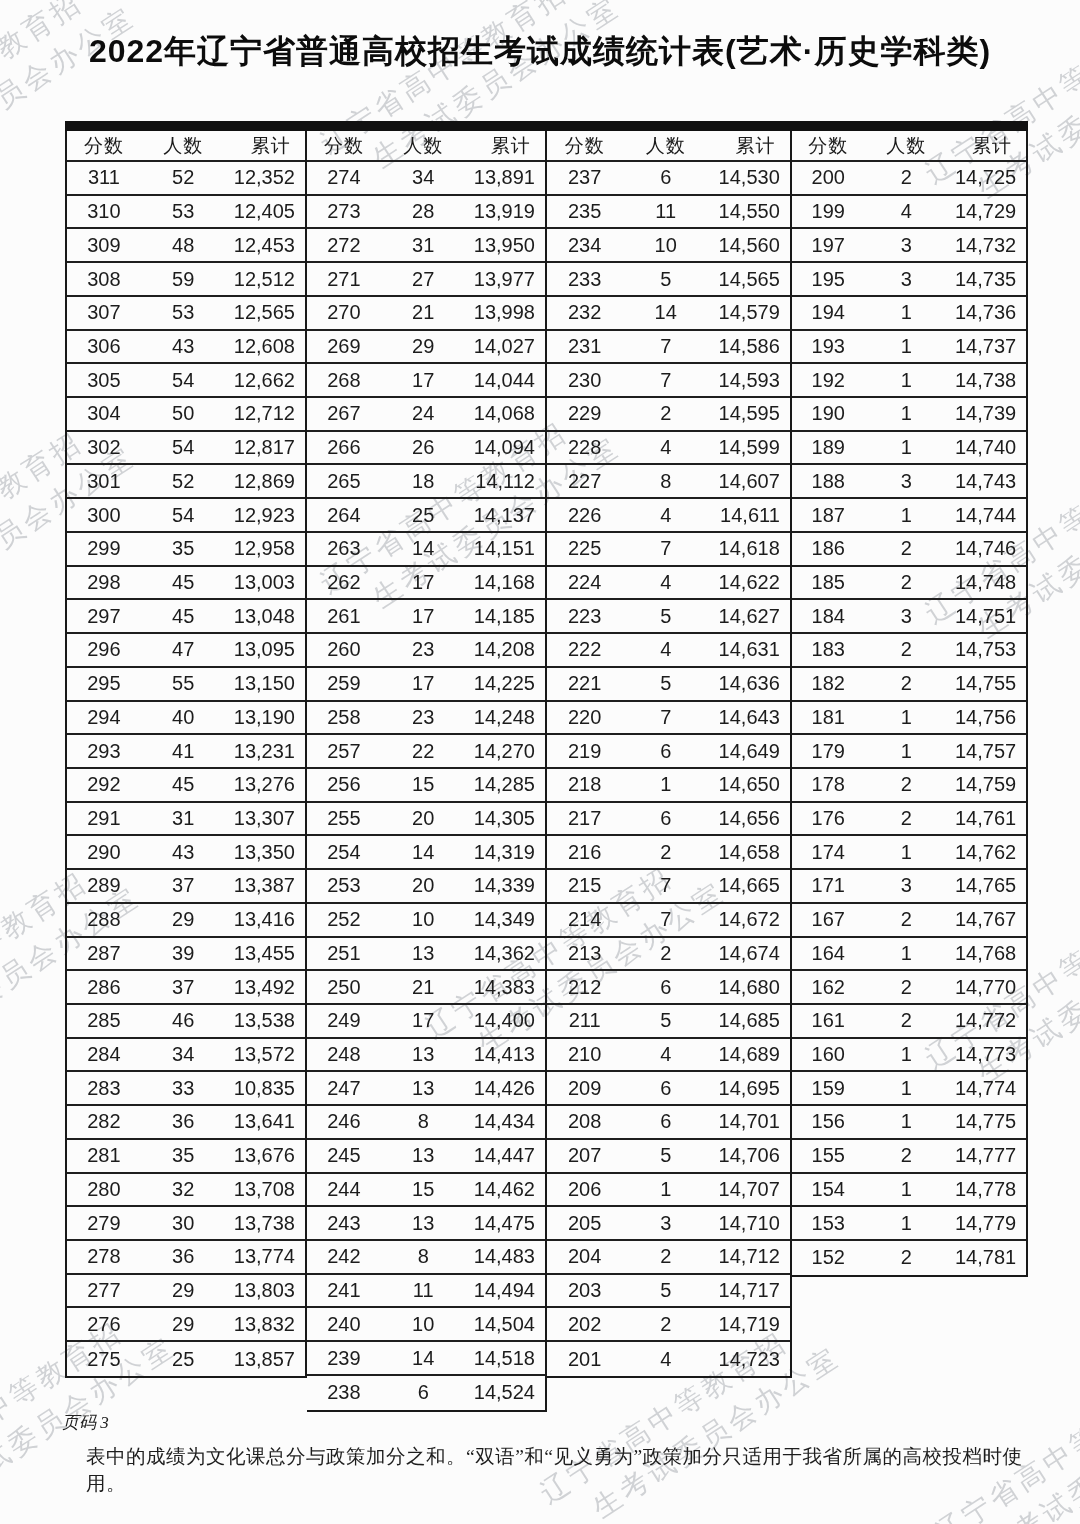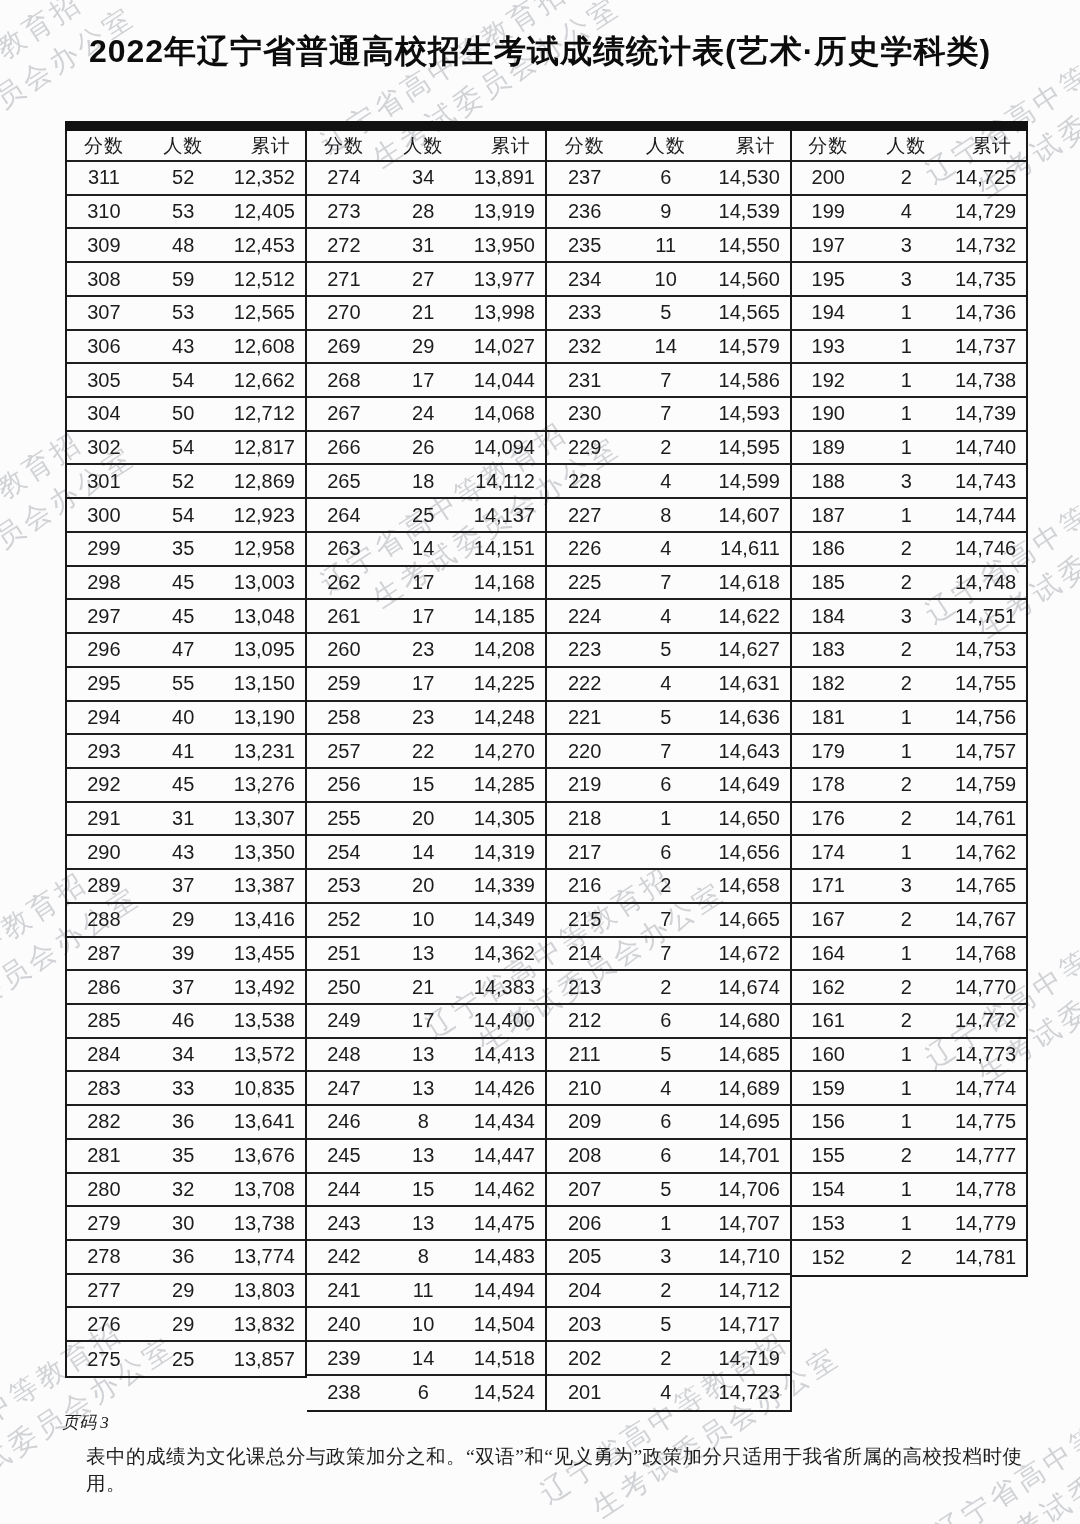--- a/index.html
+++ b/index.html
@@ -525,11 +525,6 @@
             <div class="cell c2">14,530</div>
           </div>
           <div class="trow">
-            <div class="cell c0">236</div>
-            <div class="cell c1">9</div>
-            <div class="cell c2">14,539</div>
-          </div>
-          <div class="trow">
             <div class="cell c0">235</div>
             <div class="cell c1">11</div>
             <div class="cell c2">14,550</div>

